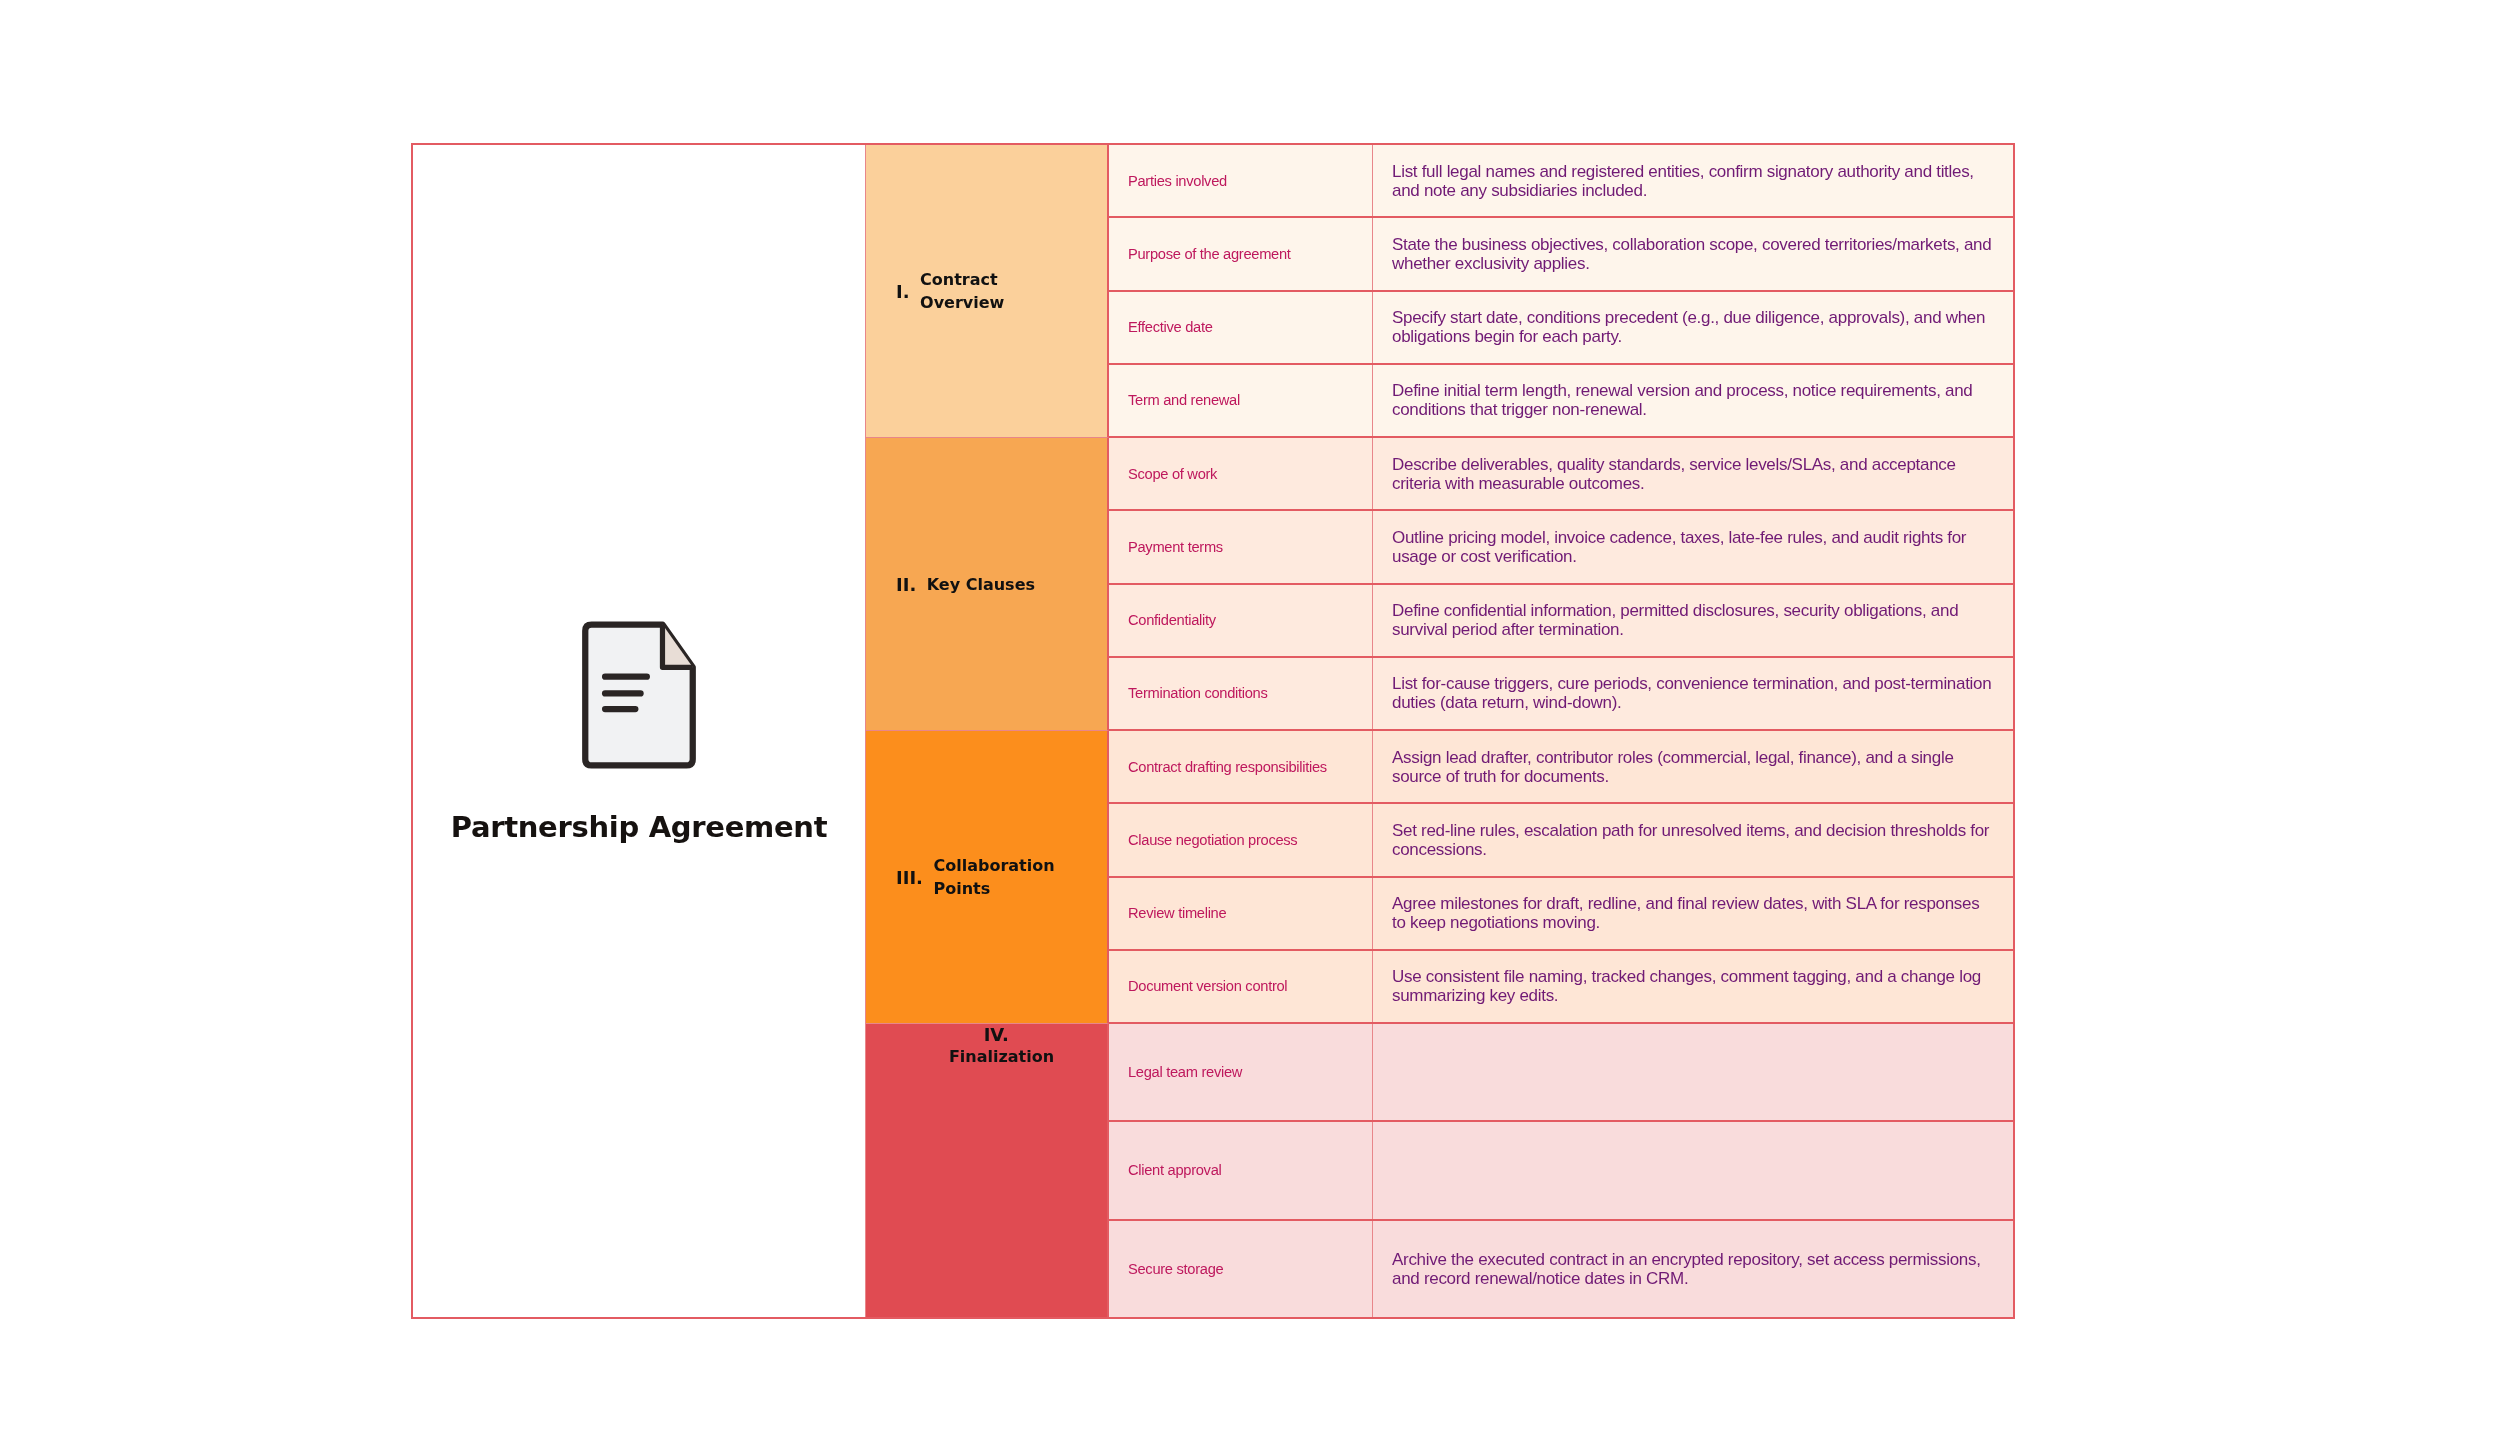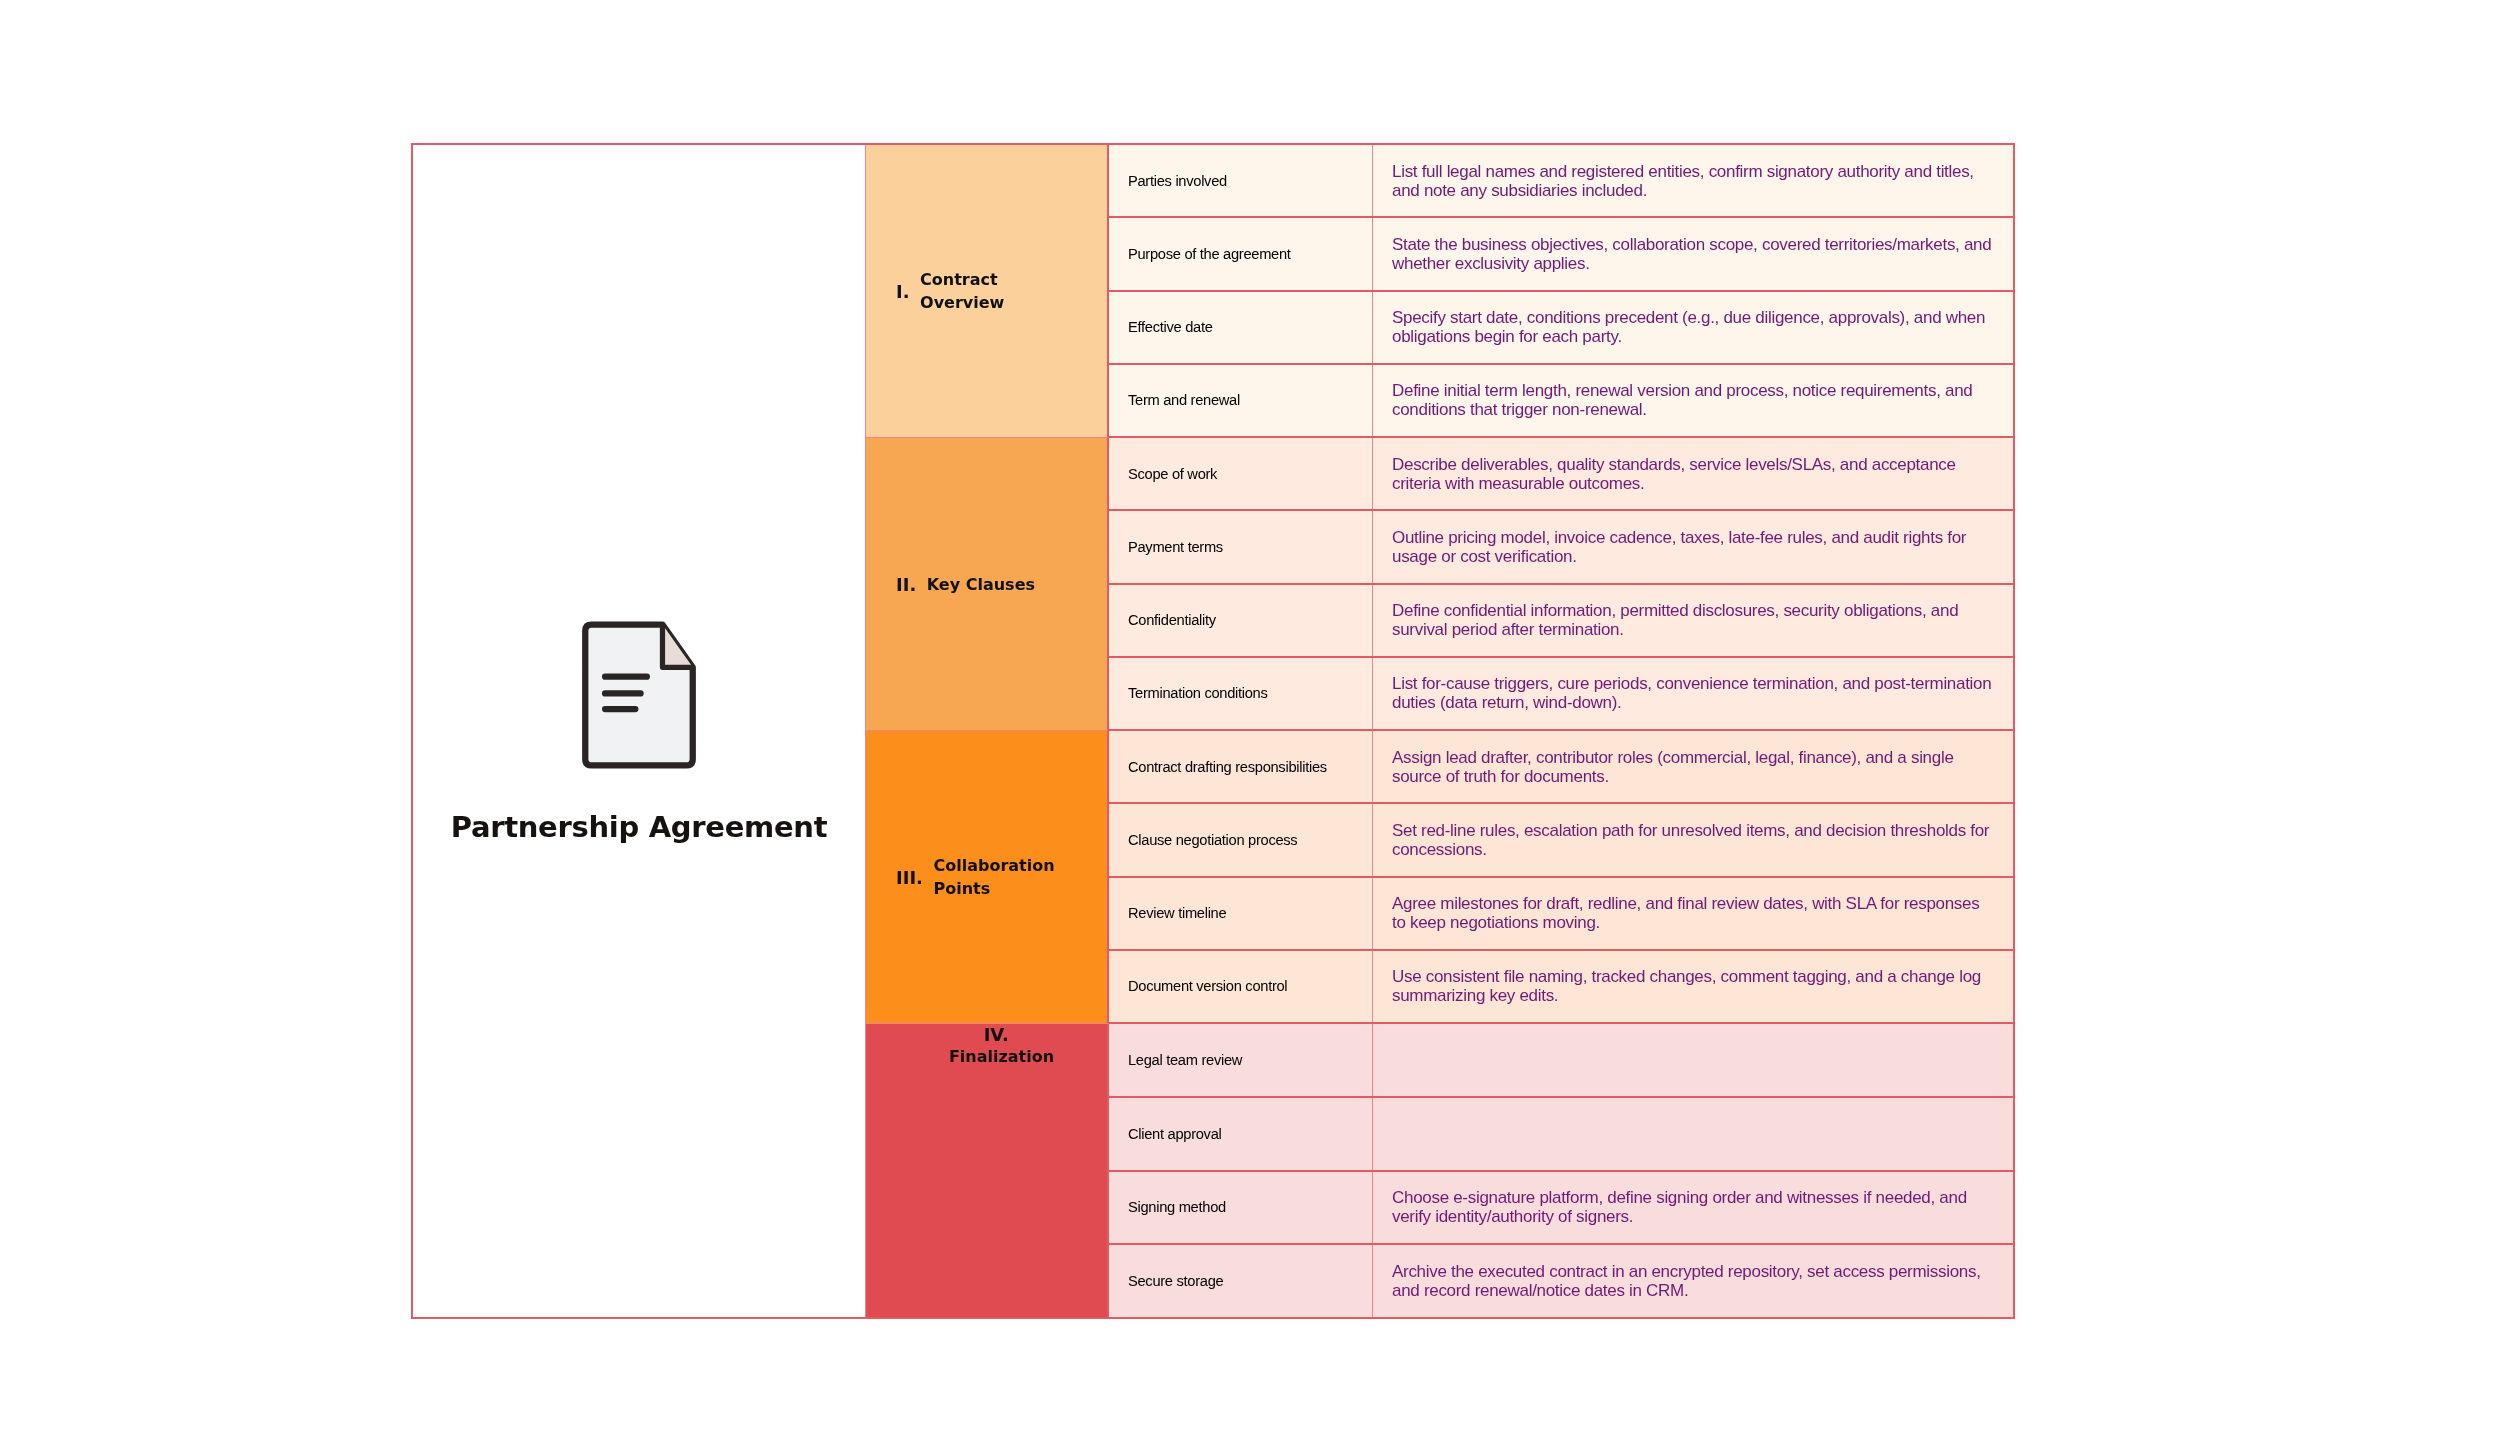--- a/index.html
+++ b/index.html
@@ -28,7 +28,7 @@
   .section:last-child .row:last-child { border-bottom: none; }
   .cell-item { width: 264px; box-sizing: border-box; border-right: 1.6px solid #e8868a;
                display: flex; align-items: center; padding-left: 19px;
-               font-size: 14.7px; color: #000000; letter-spacing: -0.3px; }
+               font-size: 14.7px; color: #be185d; letter-spacing: -0.3px; }
   .cell-desc { flex: 1; box-sizing: border-box; display: flex; align-items: center;
                padding: 0 21px 0 19px; font-size: 17px; line-height: 19px;
                color: #701a75; letter-spacing: -0.3px; }

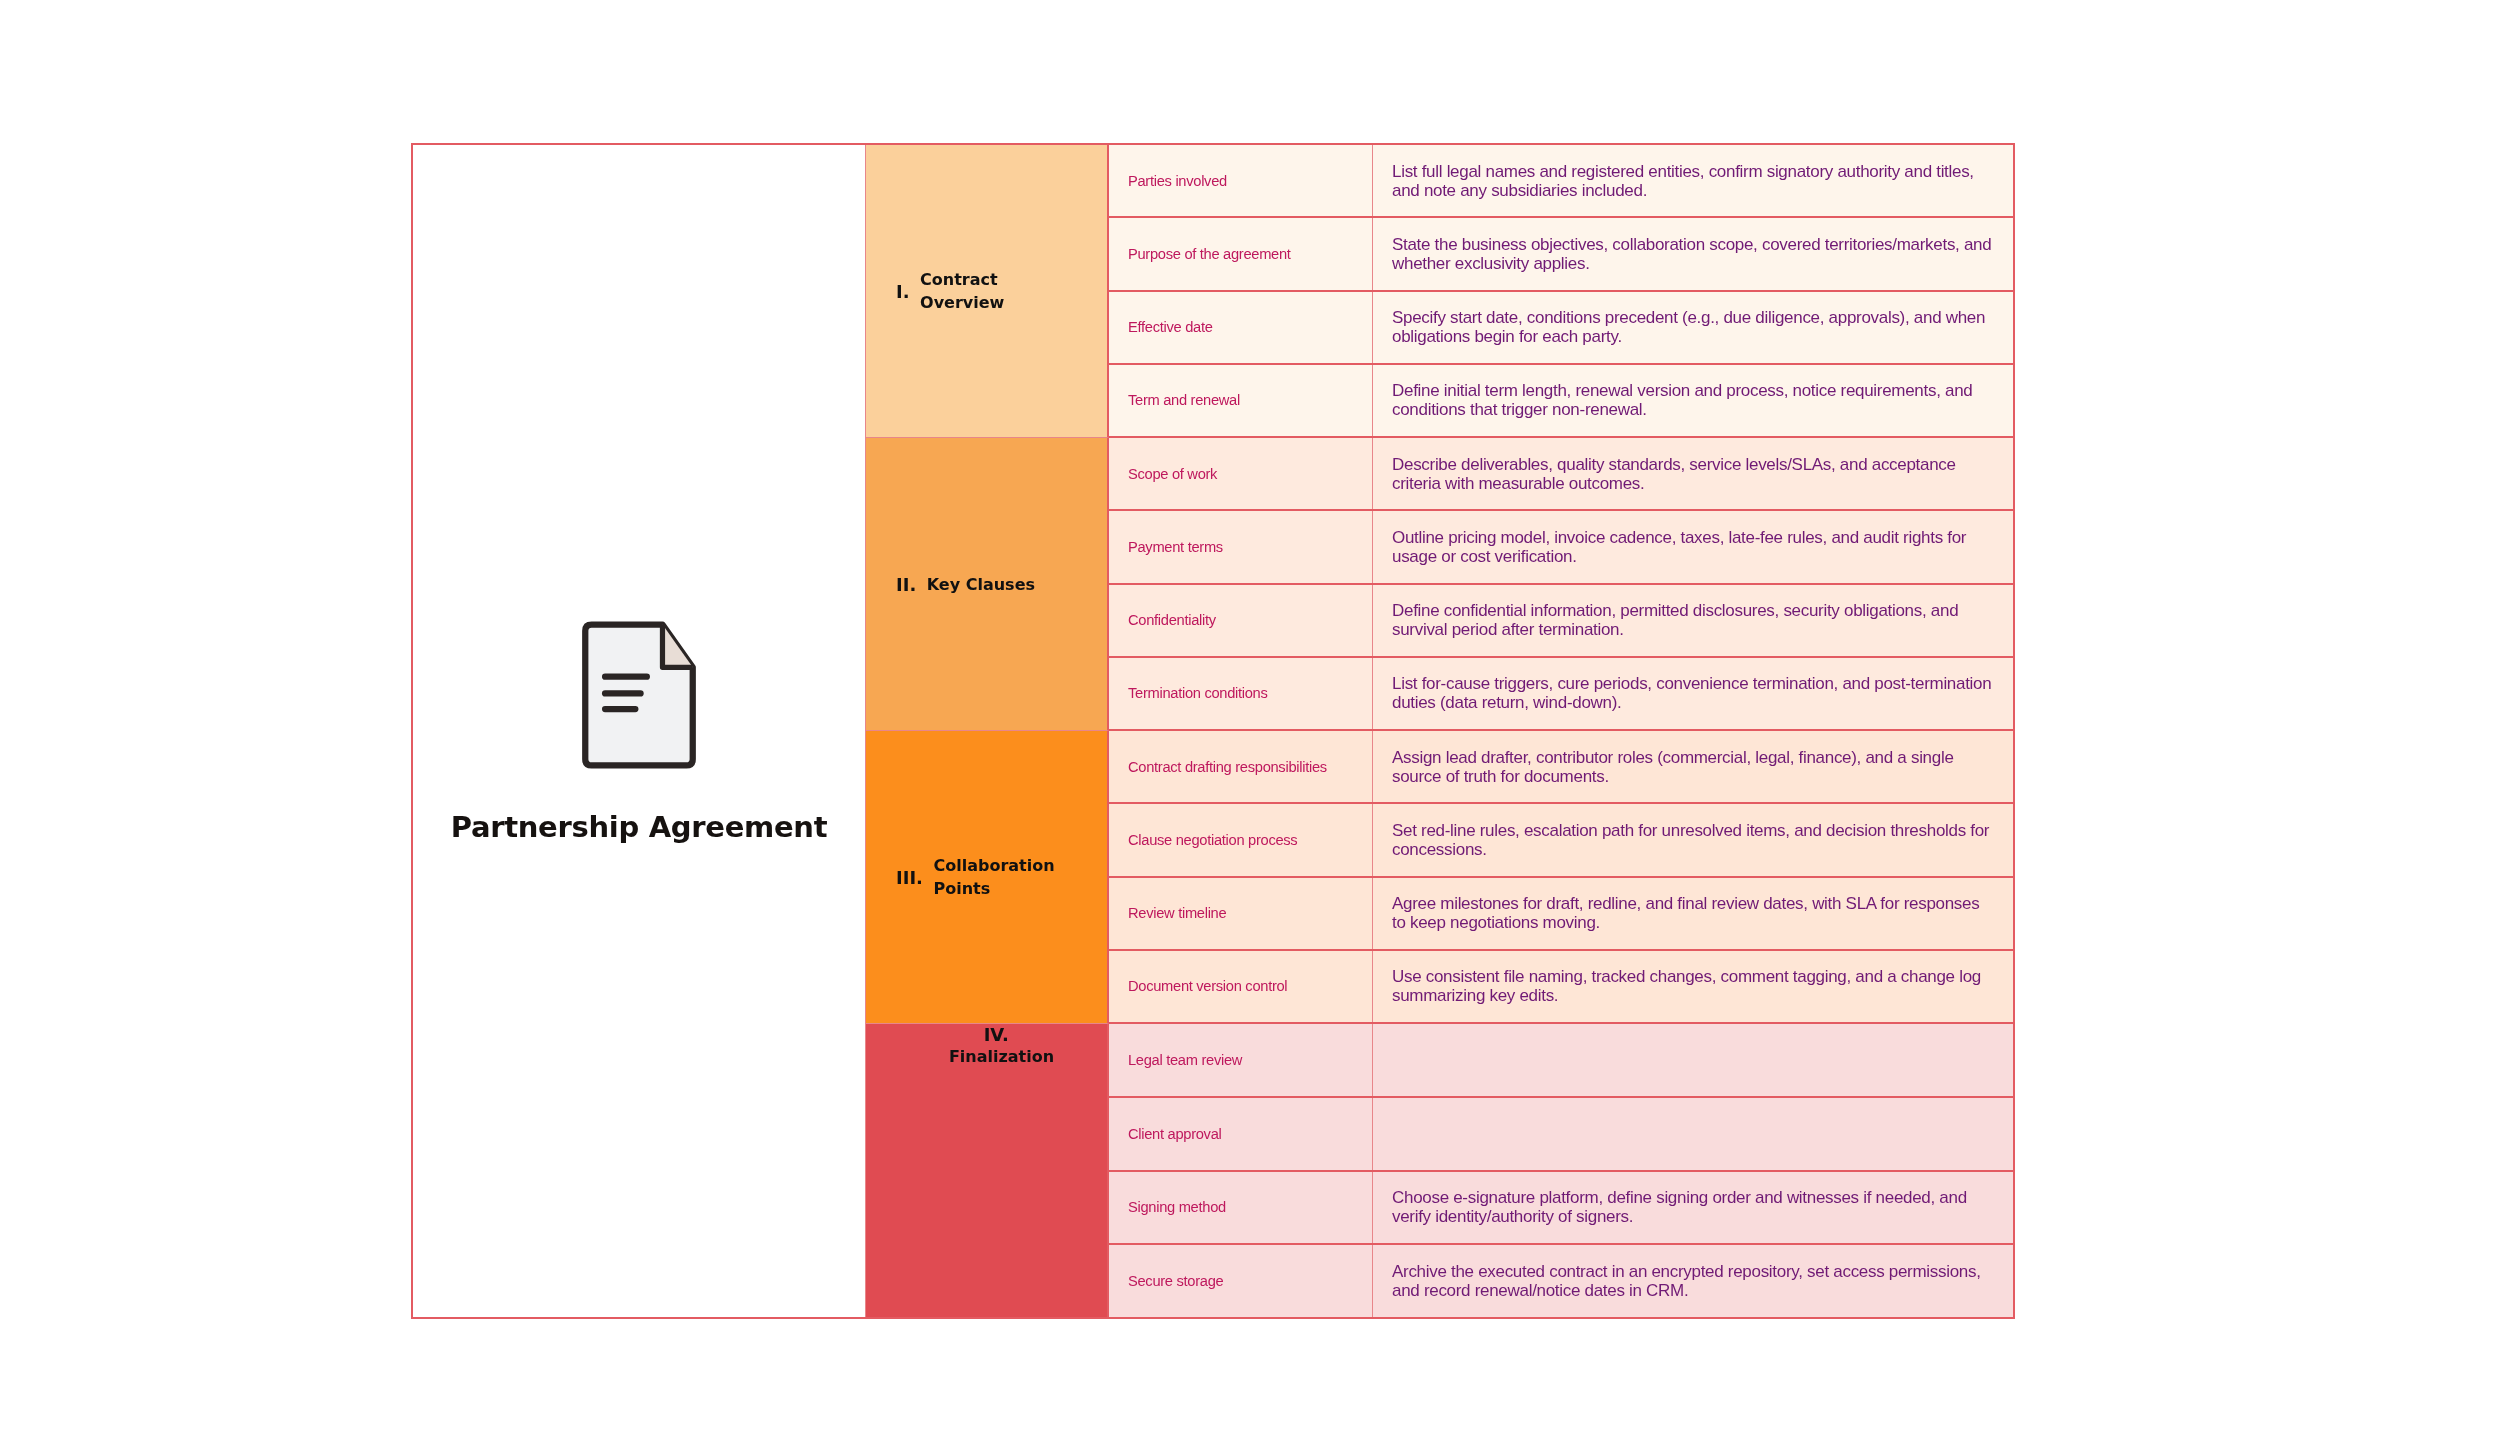--- a/index.html
+++ b/index.html
@@ -138,10 +138,6 @@
           <div class="cell-item">Client approval</div>
         </div>
         <div class="row">
-          <div class="cell-item">Signing method</div>
-          <div class="cell-desc">Choose e-signature platform, define signing order and witnesses if needed, and verify identity/authority of signers.</div>
-        </div>
-        <div class="row">
           <div class="cell-item">Secure storage</div>
           <div class="cell-desc">Archive the executed contract in an encrypted repository, set access permissions, and record renewal/notice dates in CRM.</div>
         </div>

